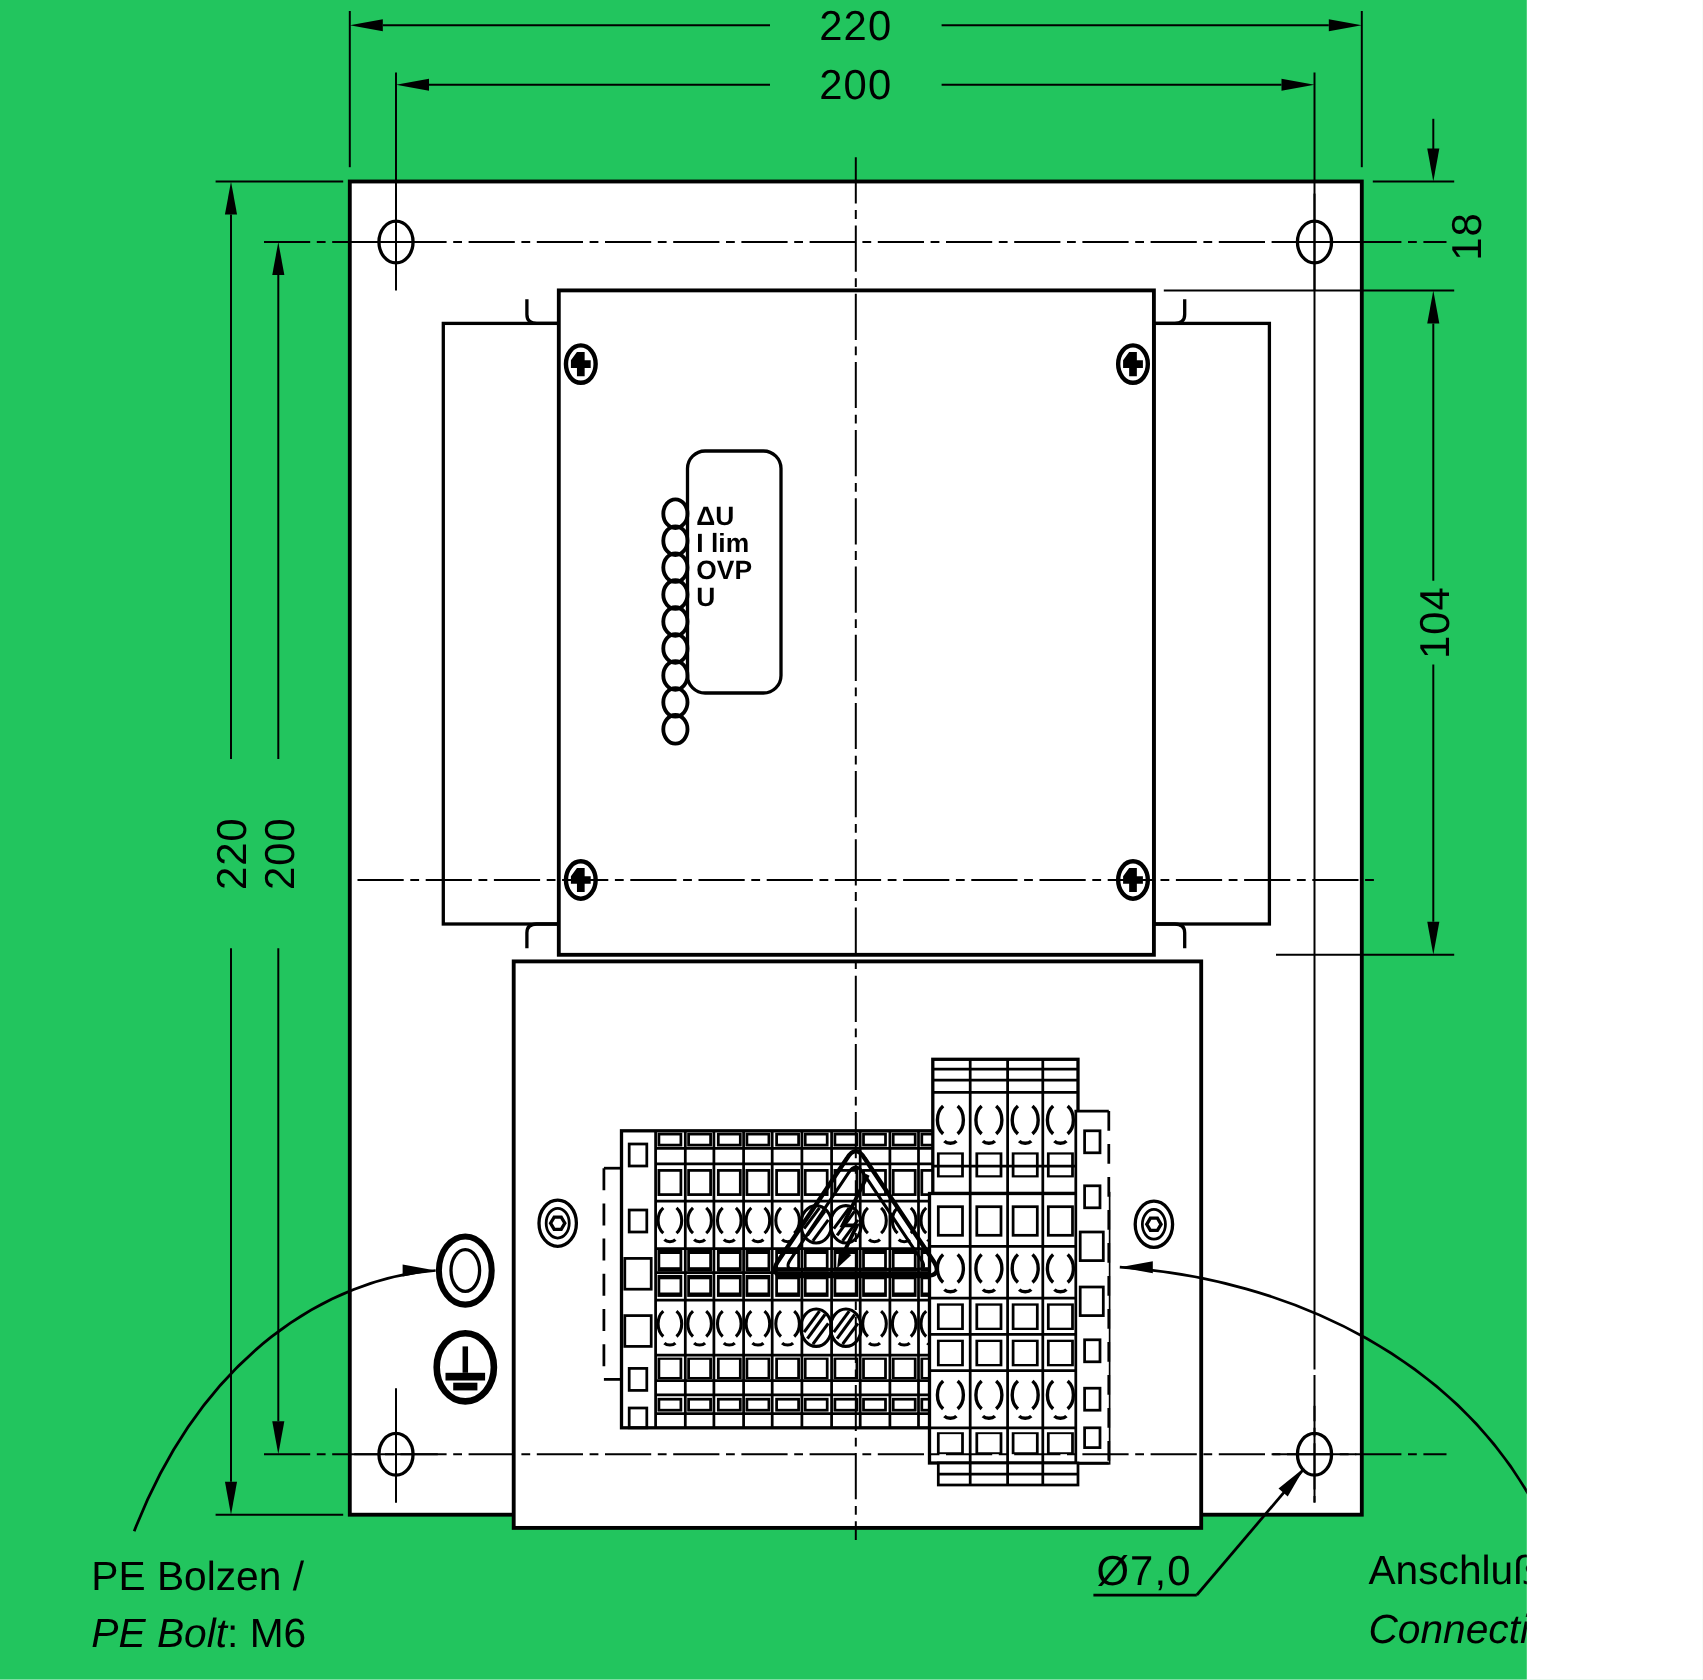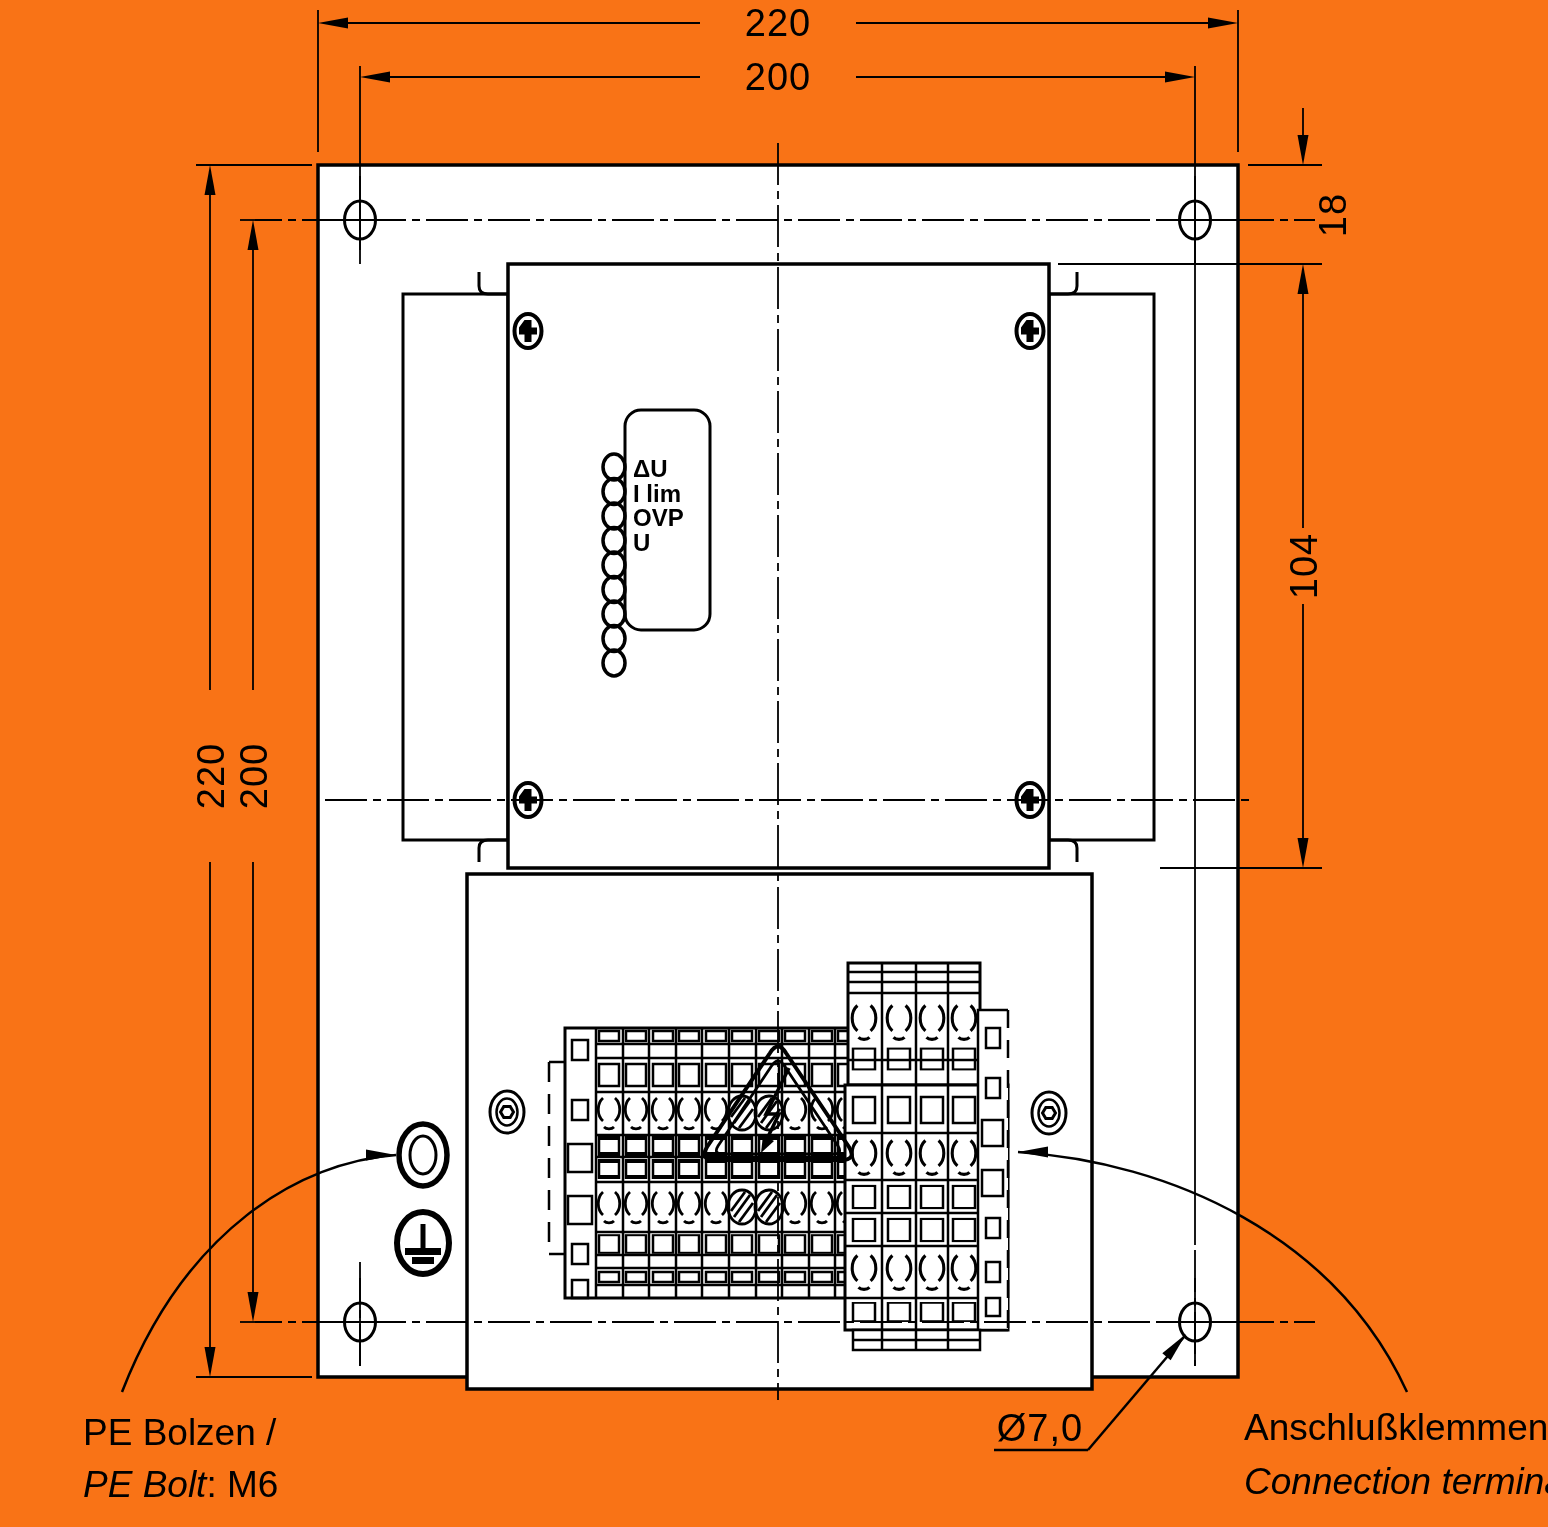--- a/index.html
+++ b/index.html
@@ -3,7 +3,7 @@
 <meta charset="utf-8">
 <style>
   html,body{margin:0;padding:0;background:#fff;}
-  #canvas{position:relative;width:1548px;height:1527px;background:#f97316;overflow:hidden;}
+  #canvas{position:relative;width:1388px;height:1527px;background:#22c55e;overflow:hidden;}
   svg{position:absolute;left:0;top:0;}
   svg text{fill:#000;font-family:"Liberation Sans",sans-serif;}
   .dim{font-size:38px;letter-spacing:1px;}

